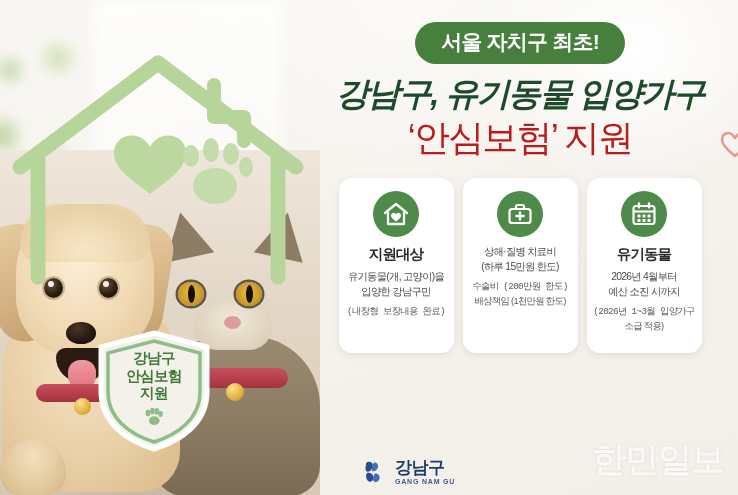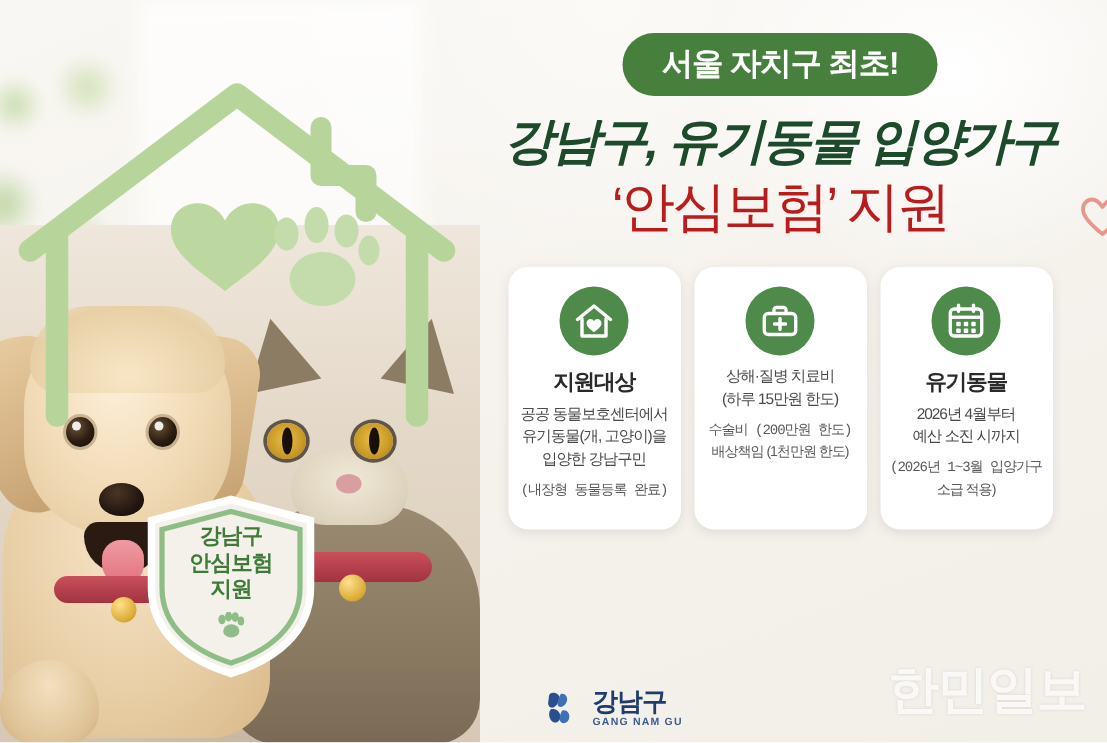--- a/index.html
+++ b/index.html
@@ -463,7 +463,6 @@
           </svg>
         </div>
         <div class="card-title">지원대상</div>
-        <div class="card-line">공공 동물보호센터에서</div>
         <div class="card-line">유기동물(개, 고양이)을</div>
         <div class="card-line">입양한 강남구민</div>
         <div class="card-line small gap">(내장형 동물등록 완료)</div>

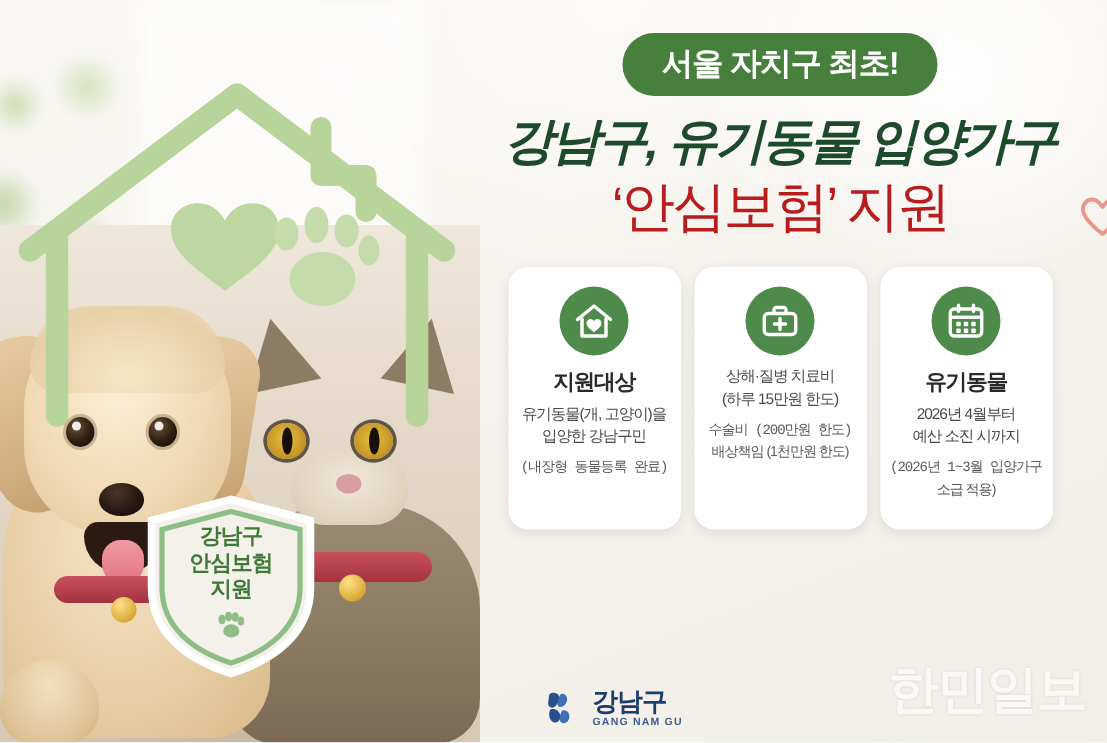--- a/index.html
+++ b/index.html
@@ -465,7 +465,7 @@
         <div class="card-title">지원대상</div>
         <div class="card-line">유기동물(개, 고양이)을</div>
         <div class="card-line">입양한 강남구민</div>
-        <div class="card-line small gap">(내장형 동물등록 완료)</div>
+        <div class="card-line small gap">(내장형 보장내용 완료)</div>
       </div>
 
 

